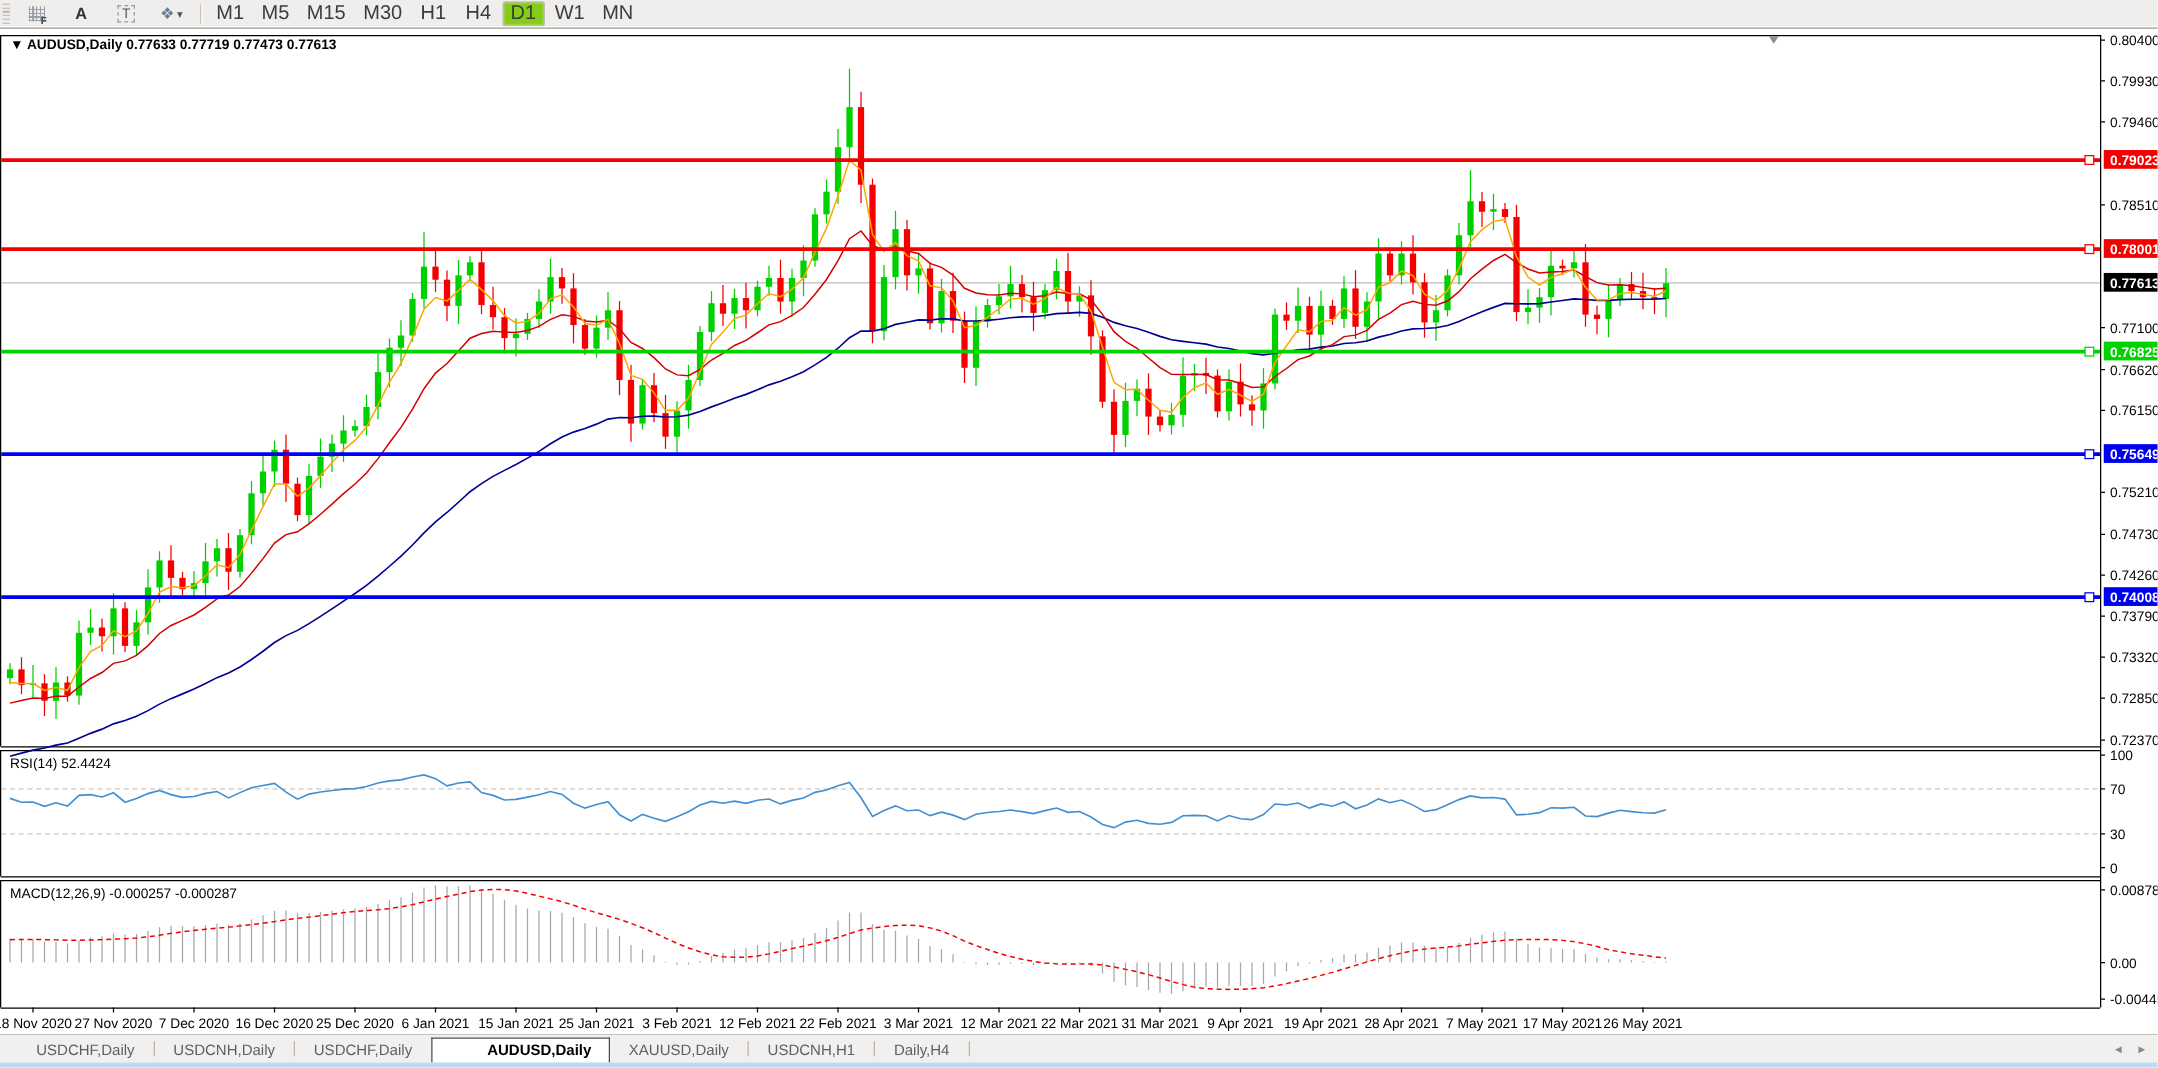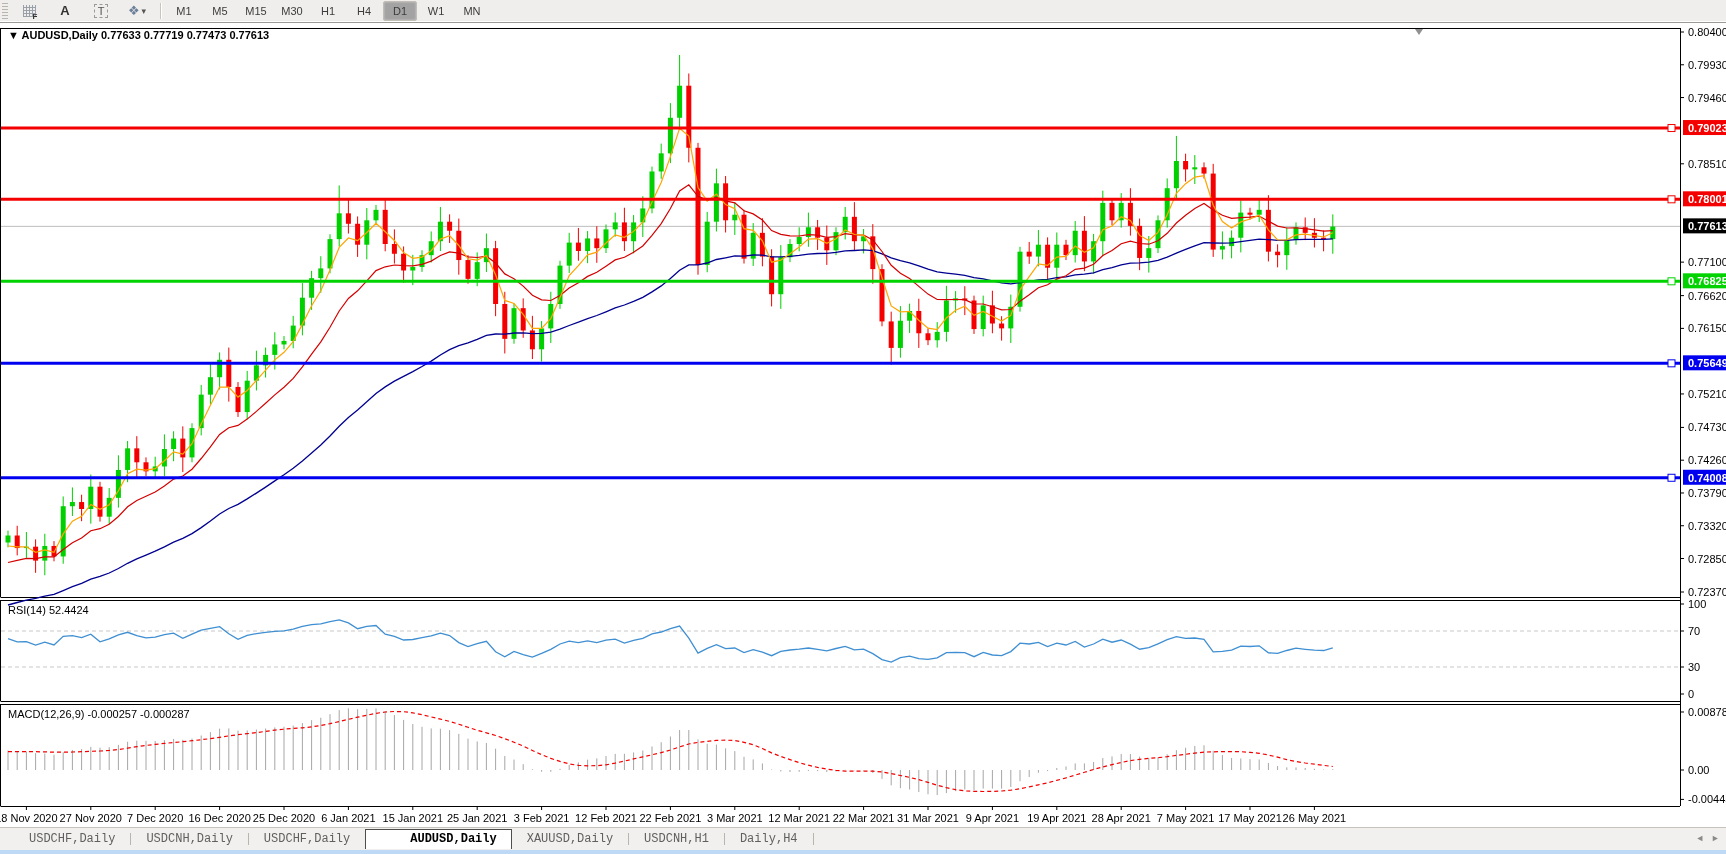--- a/index.html
+++ b/index.html
@@ -15,7 +15,7 @@
     font-size:11px;color:#444;background:transparent;border:1px solid transparent;border-radius:2px;
     cursor:default;user-select:none;}
   .tbtn.pressed{background:#a3a3a3;border:1px solid #c2beb6;box-shadow:inset 0 0 2px #d8d4cc;text-align:right;}
-  .tf{font-size:11px;color:#3c3c3c;letter-spacing:0;}
+  .tf{font-size:16px;color:#3c3c3c;letter-spacing:0;}
   .icon-grid{width:13px;height:12px;display:inline-block;position:relative;
     background-image:repeating-linear-gradient(0deg,#9aa0a8 0 1px,transparent 1px 3px),
                      repeating-linear-gradient(90deg,#9aa0a8 0 1px,transparent 1px 3px);}

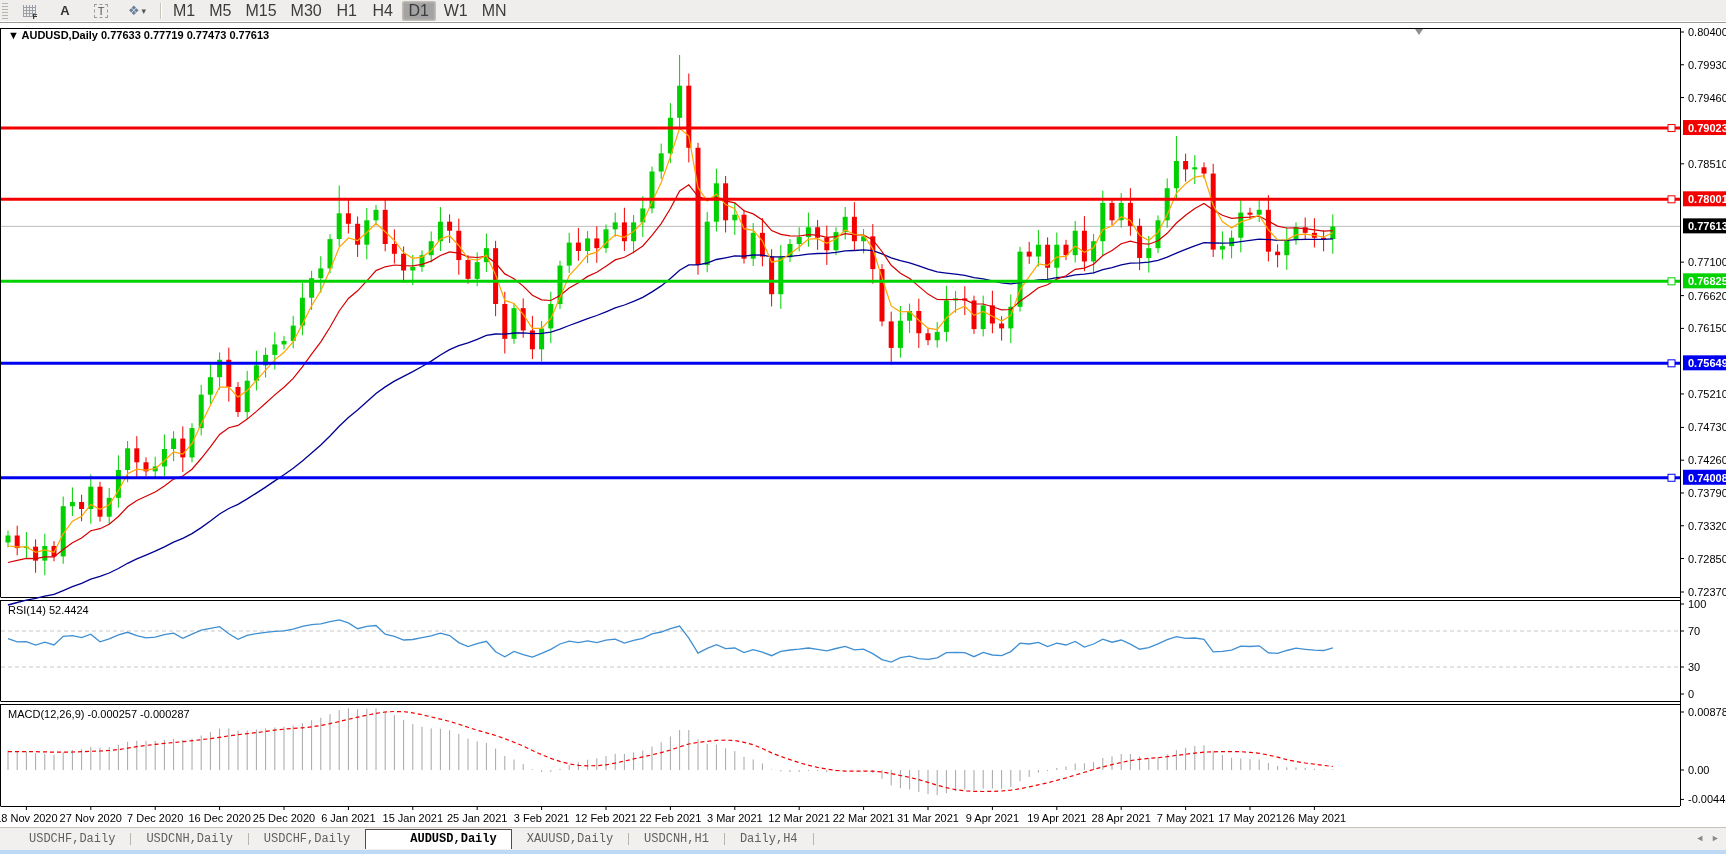--- a/index.html
+++ b/index.html
@@ -14,7 +14,7 @@
   .tbtn{height:18px;min-width:22px;padding:0 5px;display:flex;align-items:center;justify-content:center;
     font-size:11px;color:#444;background:transparent;border:1px solid transparent;border-radius:2px;
     cursor:default;user-select:none;}
-  .tbtn.pressed{background:#a3a3a3;border:1px solid #c2beb6;box-shadow:inset 0 0 2px #d8d4cc;text-align:right;}
+  .tbtn.pressed{background:#84cc16;border:1px solid #c2beb6;box-shadow:inset 0 0 2px #d8d4cc;text-align:right;}
   .tf{font-size:16px;color:#3c3c3c;letter-spacing:0;}
   .icon-grid{width:13px;height:12px;display:inline-block;position:relative;
     background-image:repeating-linear-gradient(0deg,#9aa0a8 0 1px,transparent 1px 3px),

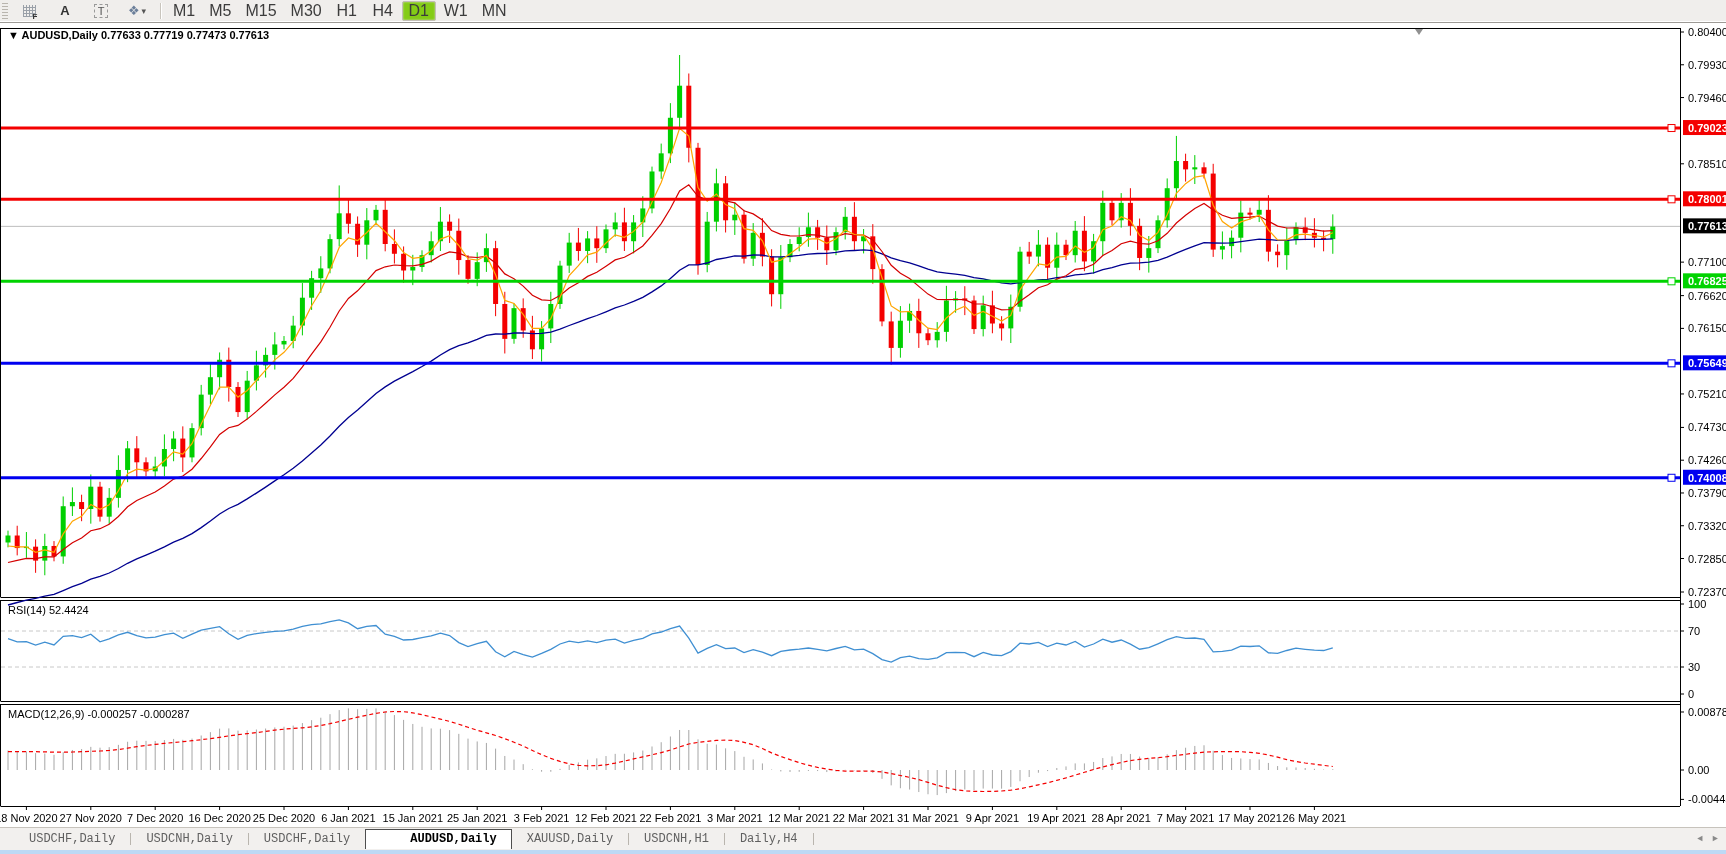--- a/index.html
+++ b/index.html
@@ -29,7 +29,7 @@
   #chart{position:absolute;top:23px;left:0;}
   
   .tabbar{position:absolute;top:827px;left:0;width:1726px;height:23px;background:#f2f0ee;
-    box-shadow:inset 0 1px 0 #c7c3bc;display:flex;align-items:center;padding-left:14px;box-sizing:border-box;font-family:Liberation Mono, monospace;}
+    box-shadow:inset 0 1px 0 #c7c3bc;display:flex;align-items:flex-end;padding-left:14px;box-sizing:border-box;}
   .tab{height:19px;line-height:19px;padding:0 14px;font-size:12px;color:#5f5f5f;cursor:default;
     border:1px solid transparent;border-bottom:none;white-space:nowrap;}
   .tab.active{background:#ffffff;color:#000;font-weight:bold;border-color:#4e4e4e;

